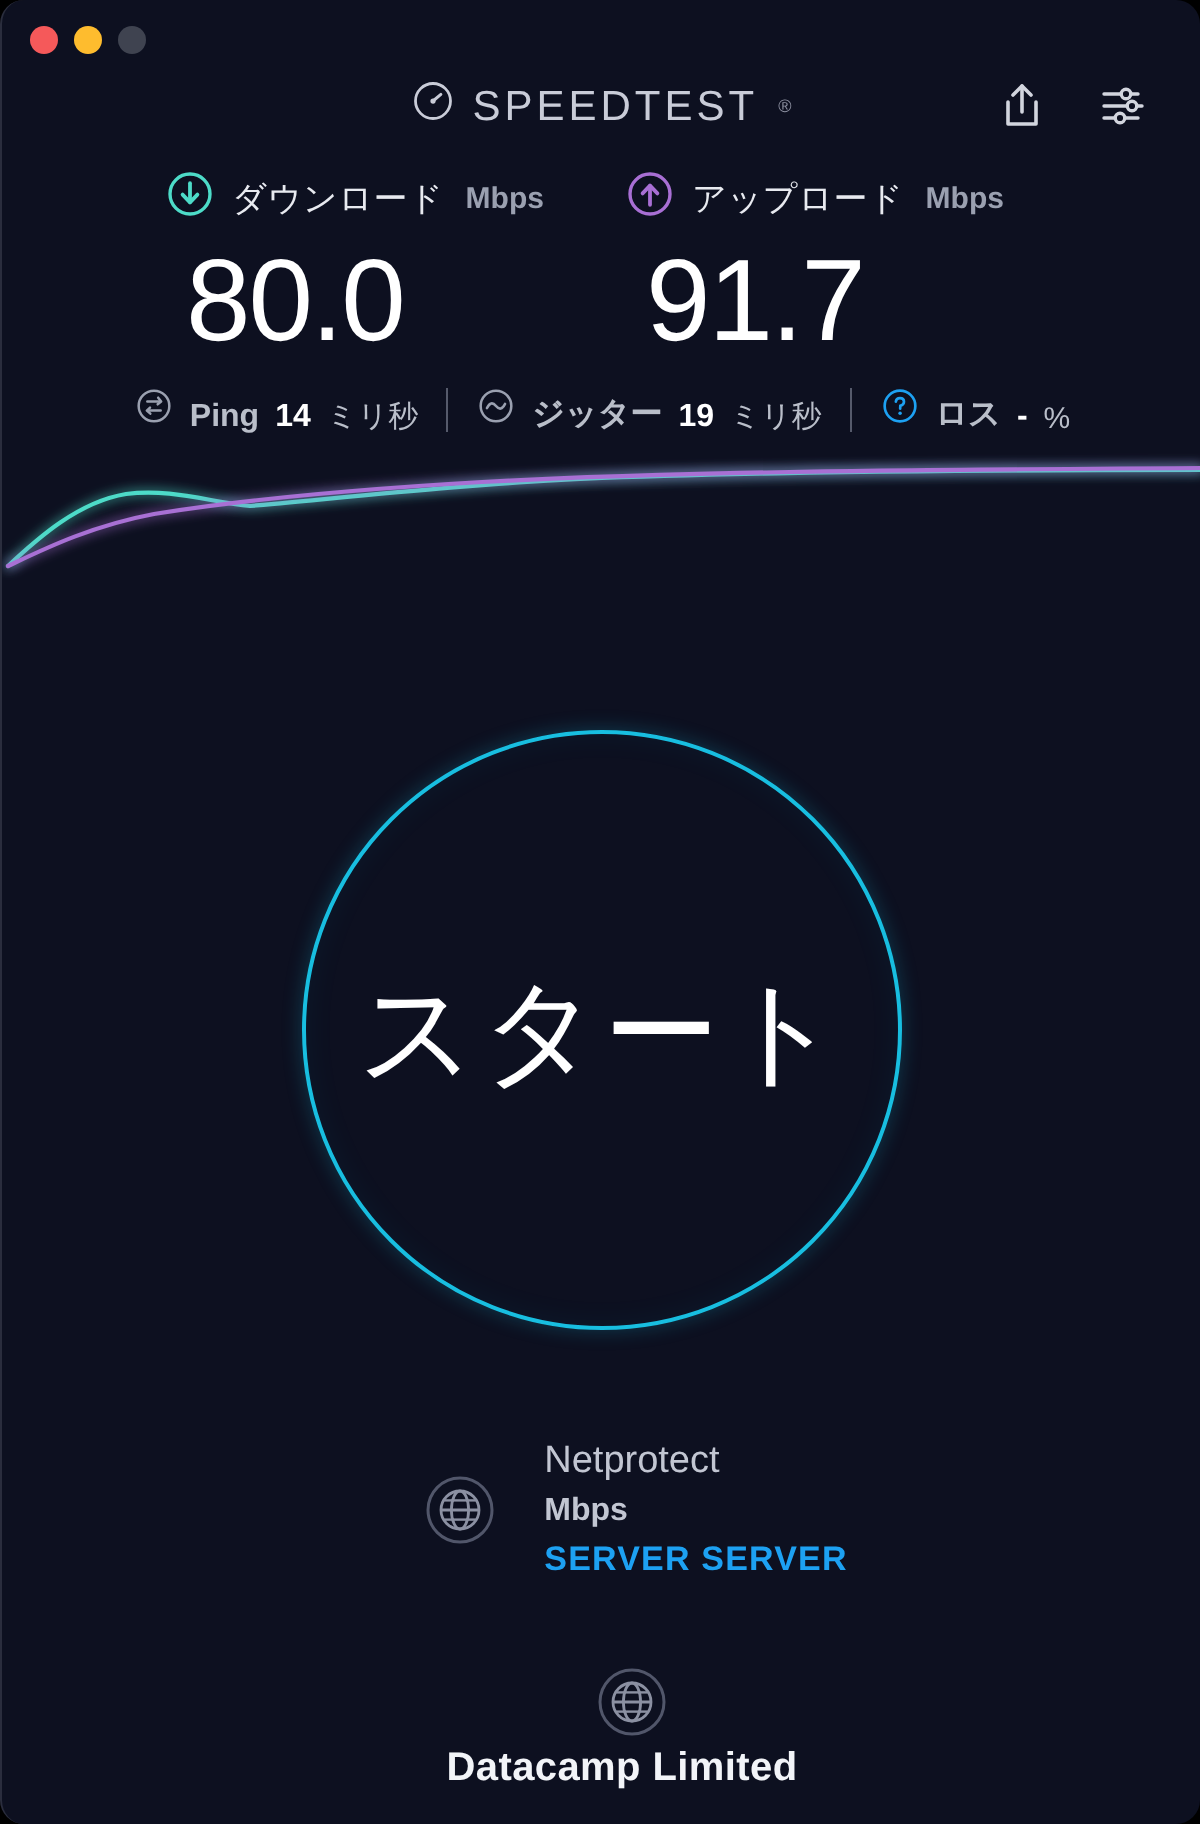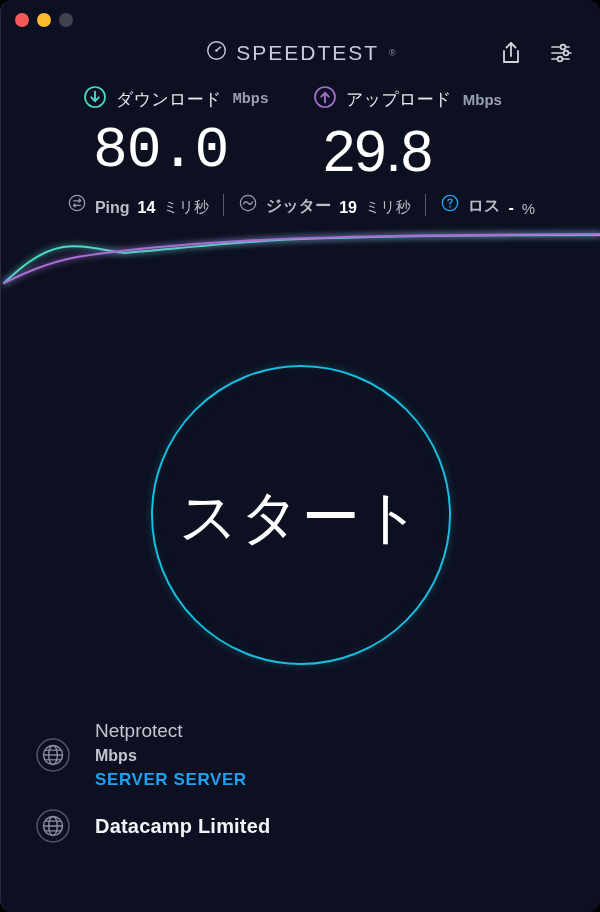--- a/index.html
+++ b/index.html
@@ -92,7 +92,7 @@
     position: absolute;
     top: 0;
   }
-  .metric.download { left: 82px; font-family: Liberation Mono, monospace; }
+  .metric.download { left: 82px; }
   .metric.upload   { left: 312px; }
 
   .metric-head {

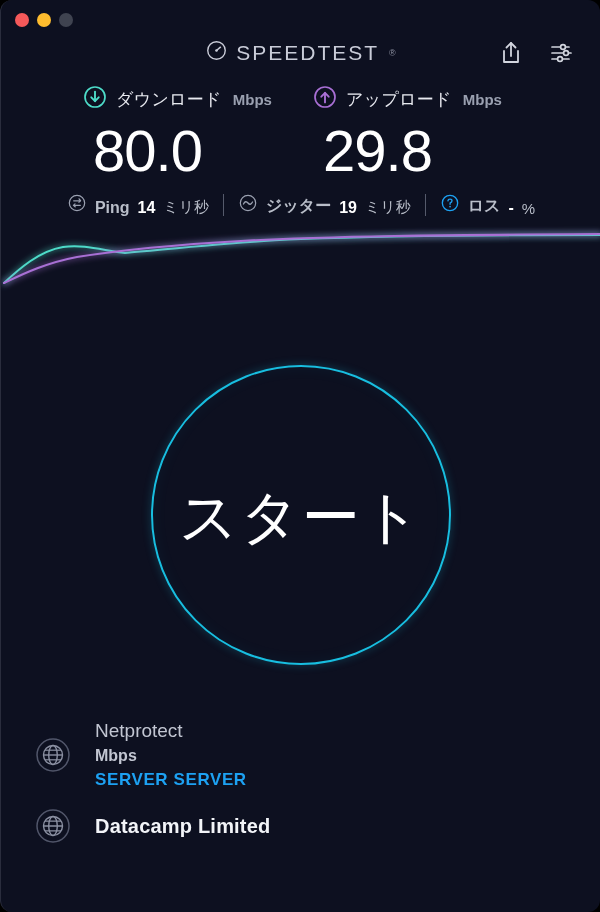--- a/index.html
+++ b/index.html
@@ -325,7 +325,7 @@
         <span class="metric-label">アップロード</span>
         <span class="metric-unit">Mbps</span>
       </div>
-      <div class="metric-value">29.8</div>
+      <div class="metric-value">91.7</div>
     </div>
   </div>
 

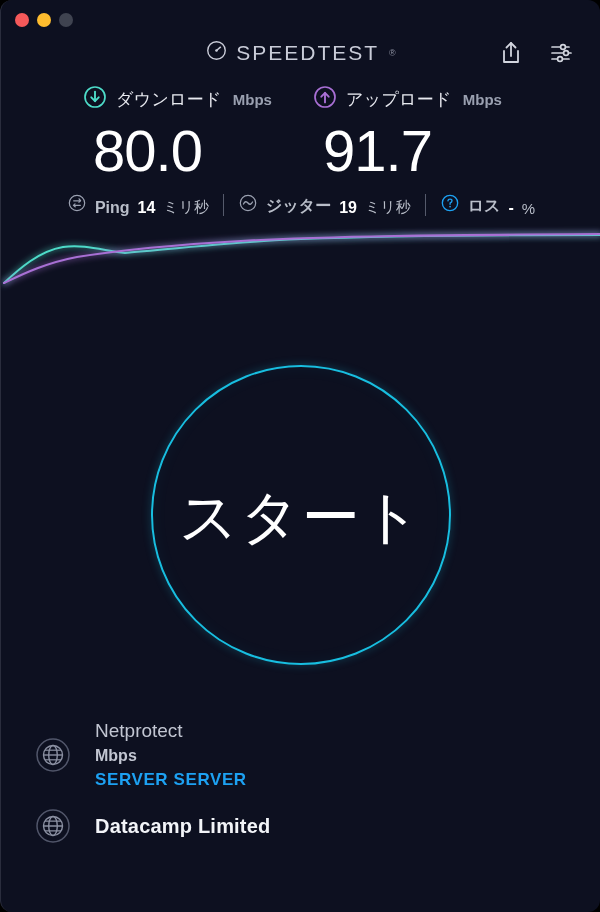--- a/index.html
+++ b/index.html
@@ -206,6 +206,7 @@
     width: 600px;
     display: flex;
     align-items: center;
+    justify-content: center;
   }
   .row-server { top: 706px; height: 98px; }
   .row-isp    { top: 790px; height: 72px; }

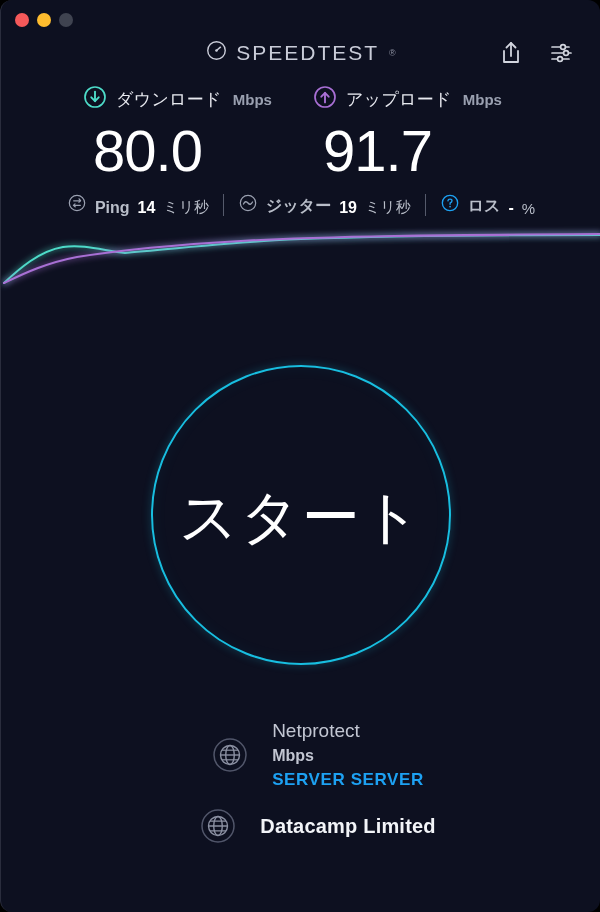--- a/index.html
+++ b/index.html
@@ -209,7 +209,7 @@
     justify-content: center;
   }
   .row-server { top: 706px; height: 98px; }
-  .row-isp    { top: 790px; height: 72px; }
+  .row-isp    { top: 826px; height: 72px; flex-direction: column; }
 
   .globe-wrap {
     width: 44px; height: 44px;

